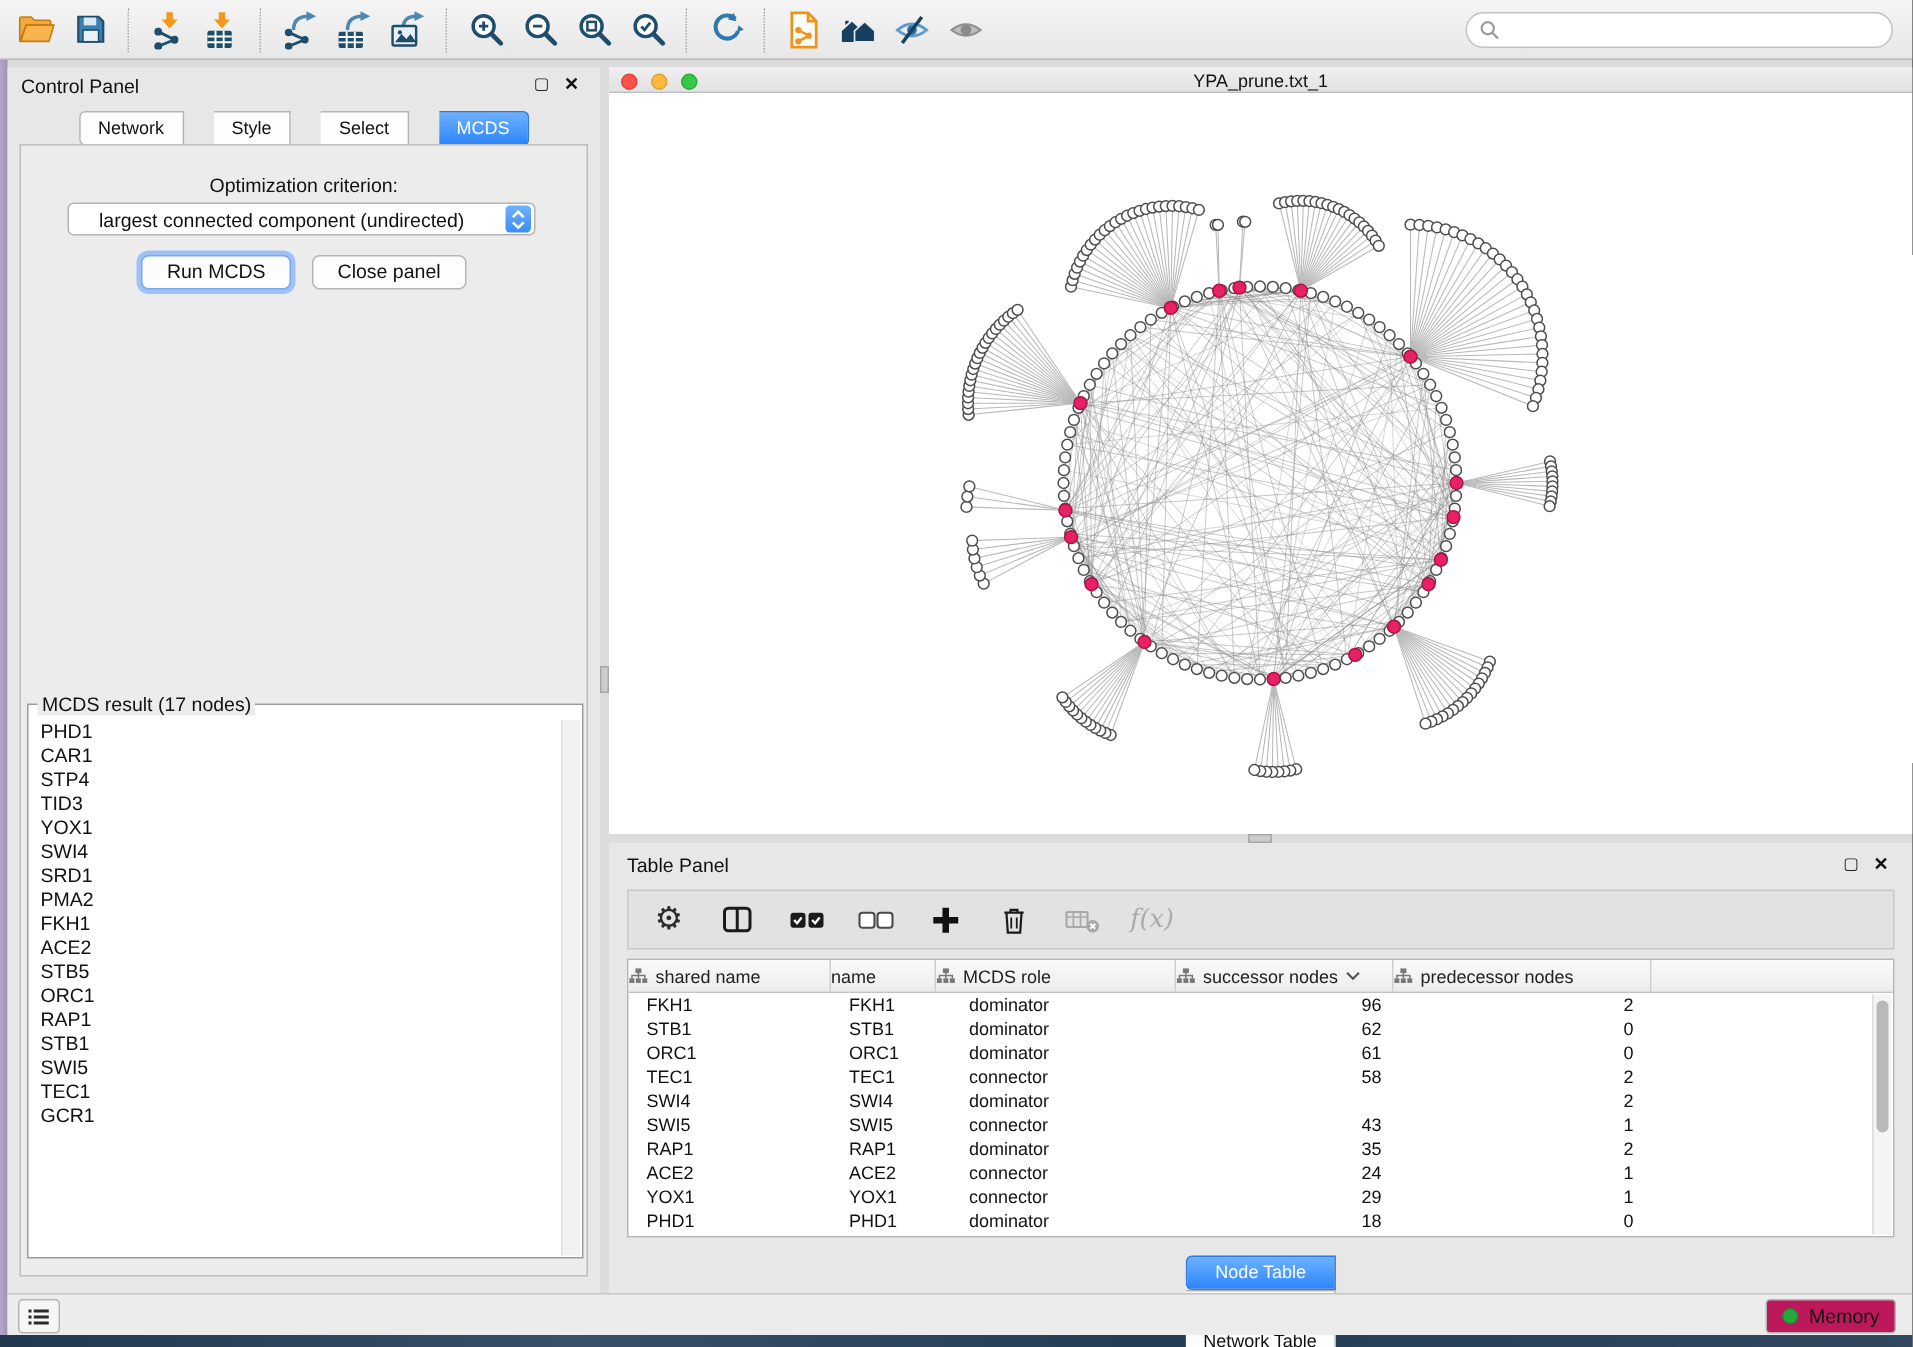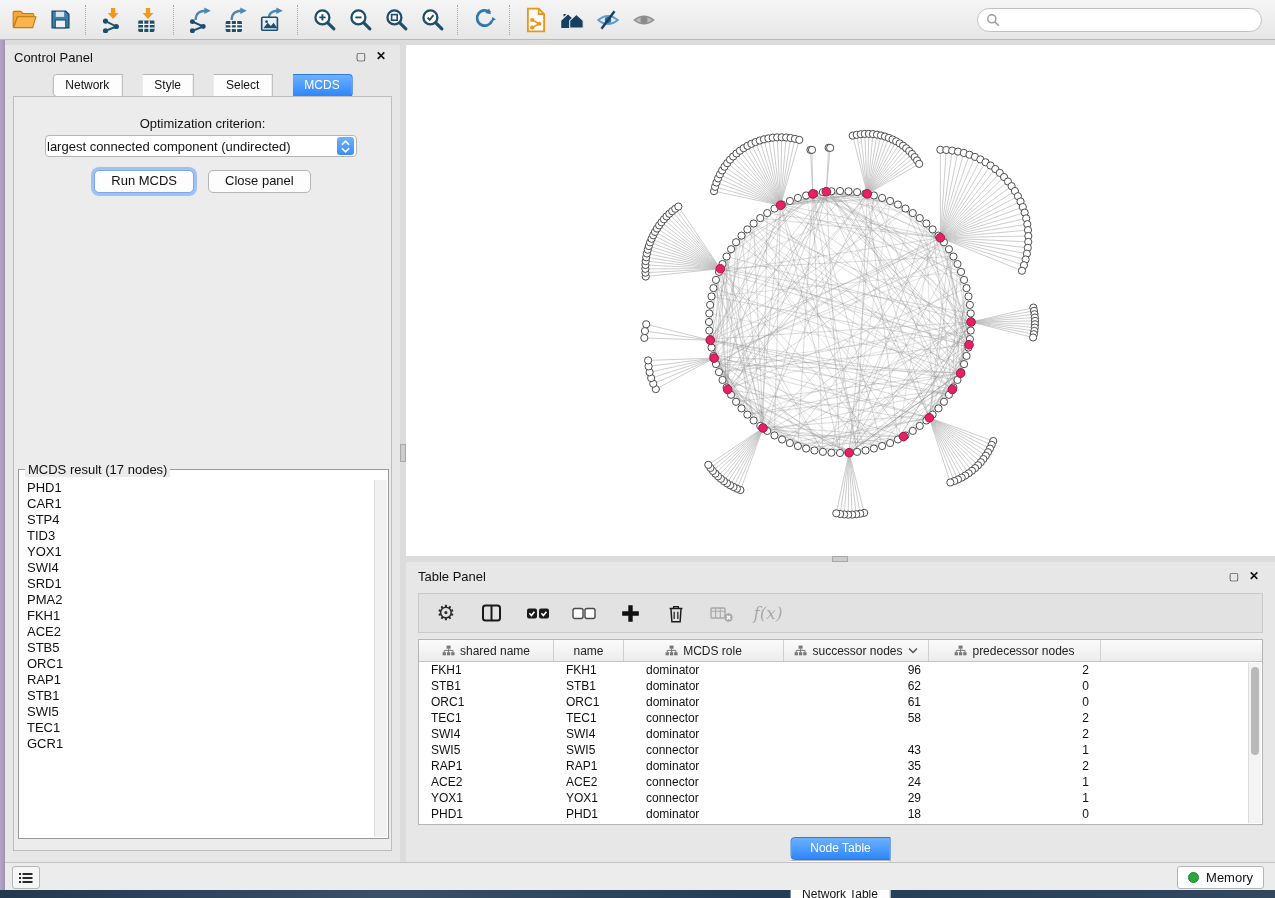--- a/index.html
+++ b/index.html
@@ -302,6 +302,12 @@
   <div class="vhandle"></div>
 
   <div class="network-panel">
+    <div class="net-titlebar">
+      <span class="tlight" style="left:8px;background:#fd5149;border:1px solid #e0443e;box-sizing:border-box;"></span>
+      <span class="tlight" style="left:28px;background:#fdb93d;border:1px solid #e0a435;box-sizing:border-box;"></span>
+      <span class="tlight" style="left:48px;background:#36c84b;border:1px solid #2daa3f;box-sizing:border-box;"></span>
+      <span class="net-title">YPA_prune.txt_1</span>
+    </div>
     <div class="net-canvas">
       <svg id="netsvg" width="869" height="494" viewBox="0 0 869 494">
           <g>

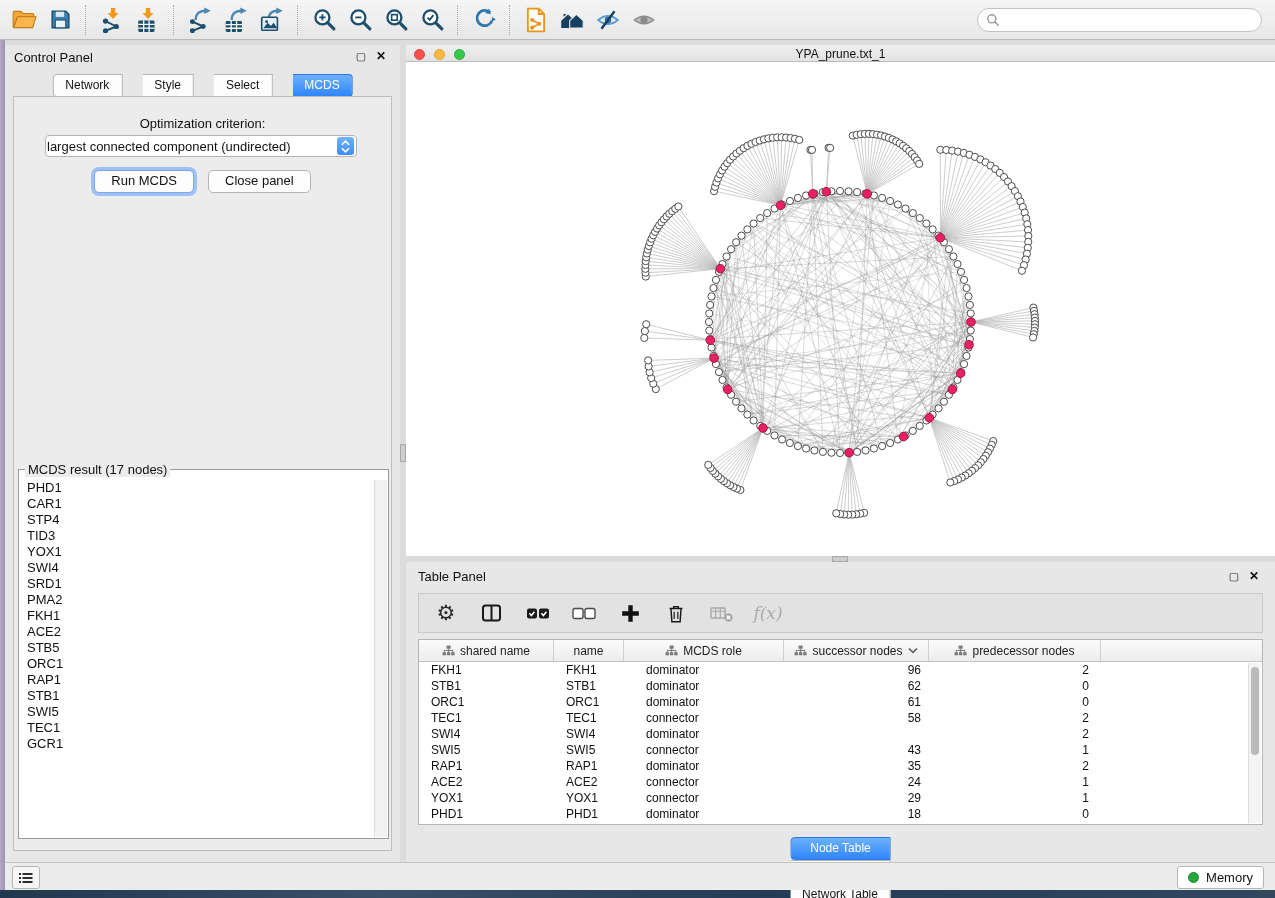--- a/index.html
+++ b/index.html
@@ -38,7 +38,7 @@
   .opt-label{position:absolute;left:0;top:19px;width:100%;text-align:center;font-size:13px;color:#111;}
   .dropdown{position:absolute;left:31px;top:38px;width:312px;height:22px;background:#fff;border:1px solid #b4b4b4;
     border-radius:4px;display:flex;align-items:center;box-sizing:border-box;font-size:13px;}
-  .dropdown .dd-text{flex:1;padding-left:1px;white-space:nowrap;overflow:hidden;}
+  .dropdown .dd-text{flex:1;padding-left:20px;white-space:nowrap;overflow:hidden;}
   .dd-stepper{width:17px;height:18px;margin-right:2px;border-radius:3px;background:linear-gradient(#70b2fc,#3b8df7);
     display:flex;flex-direction:column;align-items:center;justify-content:center;gap:1px;}
   .btnrow{position:absolute;left:0;top:73px;width:100%;display:flex;justify-content:center;gap:14px;}

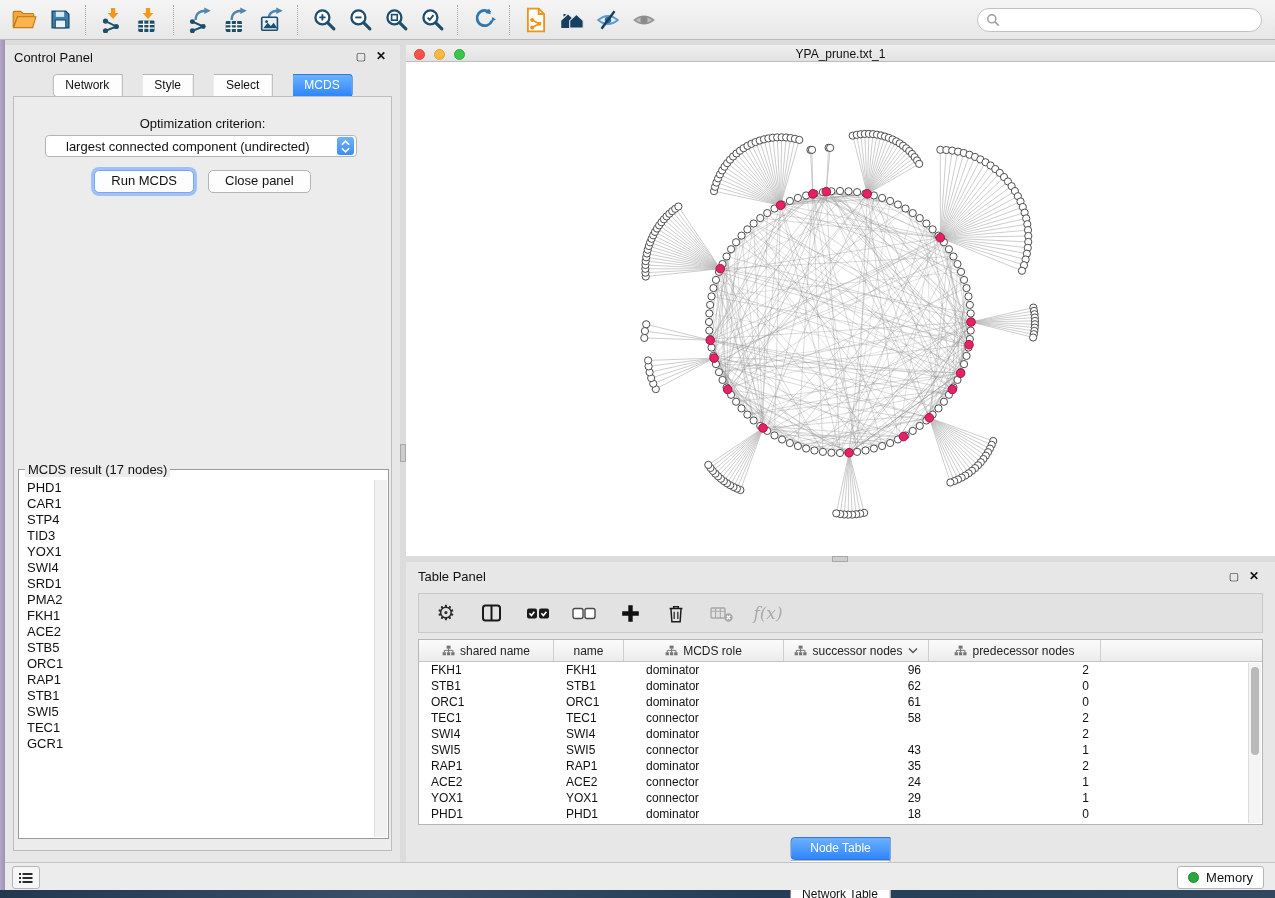--- a/index.html
+++ b/index.html
@@ -74,7 +74,7 @@
   .tp-table{position:absolute;left:12px;top:77px;width:845px;height:186px;background:#fff;
     border:1px solid #b5b5b5;box-sizing:border-box;overflow:hidden;}
   .thead{display:flex;height:22px;background:linear-gradient(#fbfbfb,#ececec);border-bottom:1px solid #c3c3c3;box-sizing:border-box;}
-  .th{display:flex;align-items:center;justify-content:center;gap:5px;font-size:12px;color:#222;
+  .th{display:flex;align-items:center;justify-content:flex-start;gap:5px;font-size:12px;color:#222;
     border-right:1px solid #cfcfcf;box-sizing:border-box;height:100%;}
   .trow{display:flex;height:16px;font-size:12px;color:#111;}
   .td{box-sizing:border-box;line-height:16px;white-space:nowrap;overflow:hidden;}

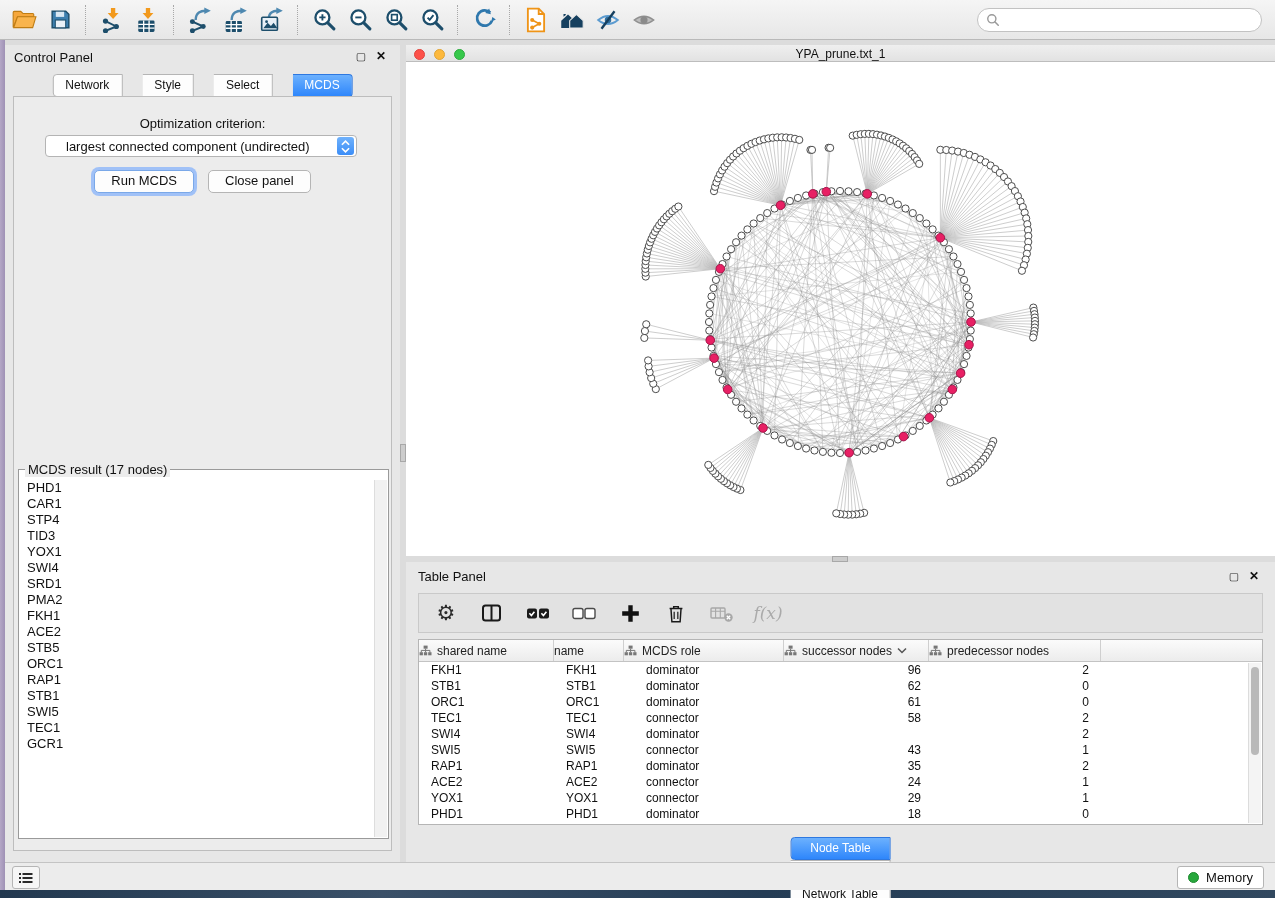--- a/index.html
+++ b/index.html
@@ -85,7 +85,7 @@
   .statusbar{position:absolute;left:5px;top:862px;width:1270px;height:28px;background:#ececec;border-top:1px solid #c4c4c4;box-sizing:border-box;}
   .menu-btn{position:absolute;left:7px;top:3px;width:26px;height:21px;background:#f6f6f6;border:1px solid #b5b5b5;
     border-radius:3px;display:flex;align-items:center;justify-content:center;}
-  .memory-btn{position:absolute;right:11px;top:3px;height:21px;background:#ffffff;border:1px solid #b5b5b5;
+  .memory-btn{position:absolute;right:11px;top:3px;height:21px;background:#be185d;border:1px solid #b5b5b5;
     border-radius:3px;display:flex;align-items:center;padding:0 10px;font-size:13px;gap:7px;}
   .mem-dot{width:11px;height:11px;border-radius:50%;background:#27a73c;border:1px solid #1d8a2f;box-sizing:border-box;}
 </style>

